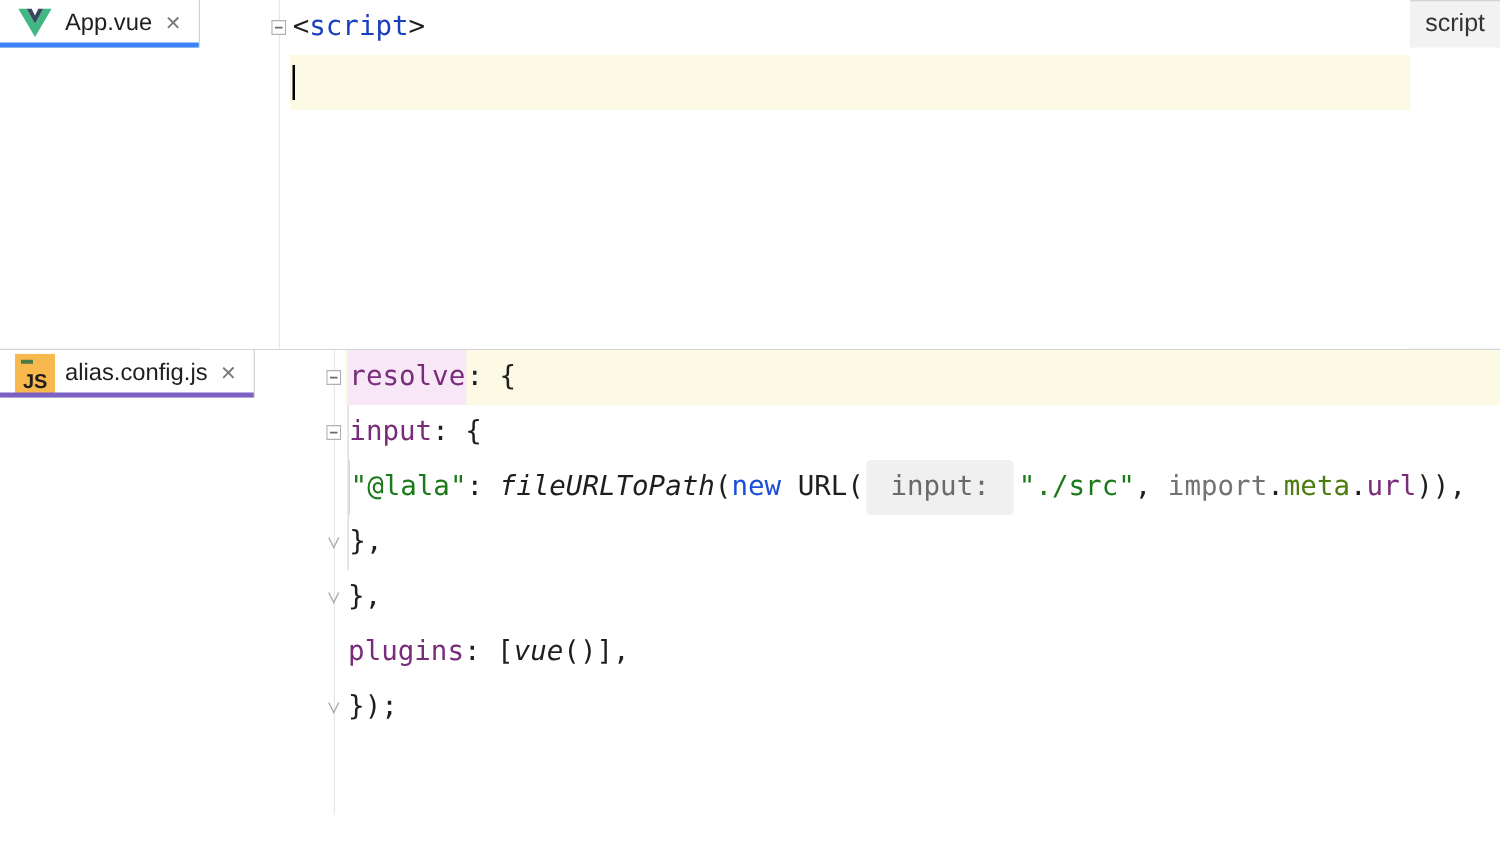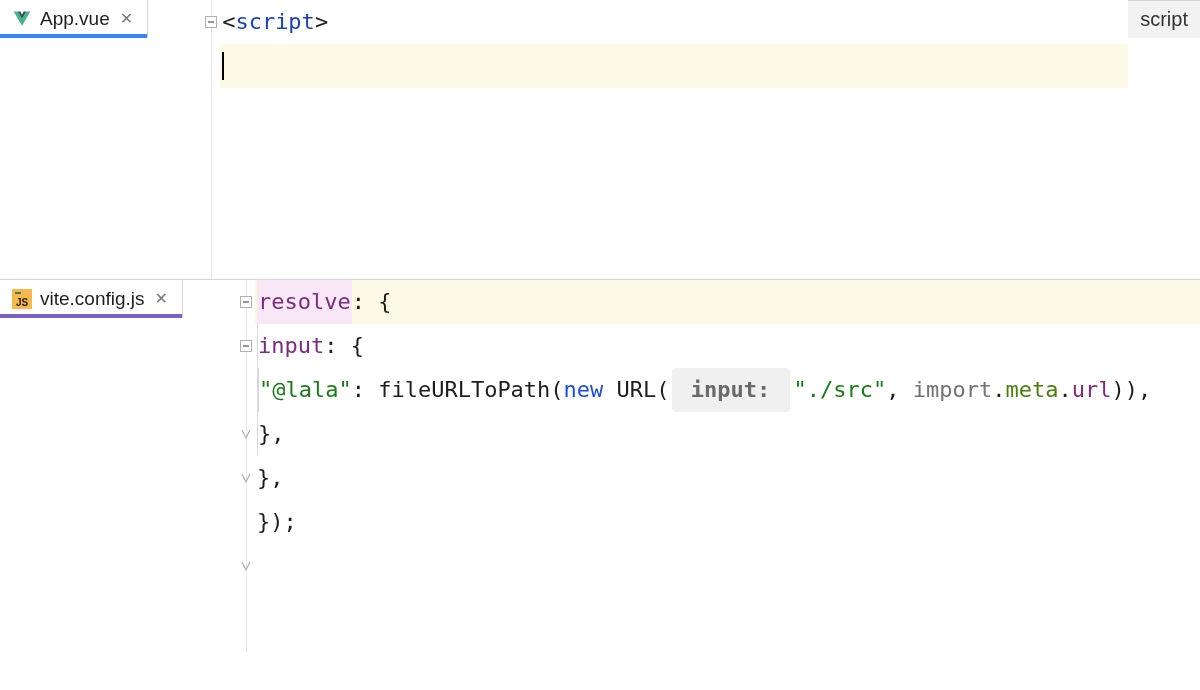--- a/index.html
+++ b/index.html
@@ -11,7 +11,7 @@
   
   .tab-bar { height: 38px; background: #f2f2f2; border-bottom: 1px solid #d4d4d4; display: flex; align-items: stretch; }
   .tab { display: flex; align-items: center; gap: 8px; padding: 0 14px 0 12px; background: #fff; border-right: 1px solid #d4d4d4; font-size: 19px; color: #1e1e1e; position: relative; cursor: pointer; }
-  .tab .icon-slot { width: 20px; height: 20px; display: flex; align-items: center; justify-content: flex-start; }
+  .tab .icon-slot { width: 32px; height: 20px; display: flex; align-items: center; justify-content: flex-start; }
   .tab .close-x { color: #7a7a7a; font-size: 16px; padding-left: 2px; cursor: pointer; }
   .tab-underline-blue { position: absolute; left: 0; right: 0; bottom: -1px; height: 4px; background: #3b82f6; }
   .tab-underline-purple { position: absolute; left: 0; right: 0; bottom: -1px; height: 4px; background: #7b61c5; }

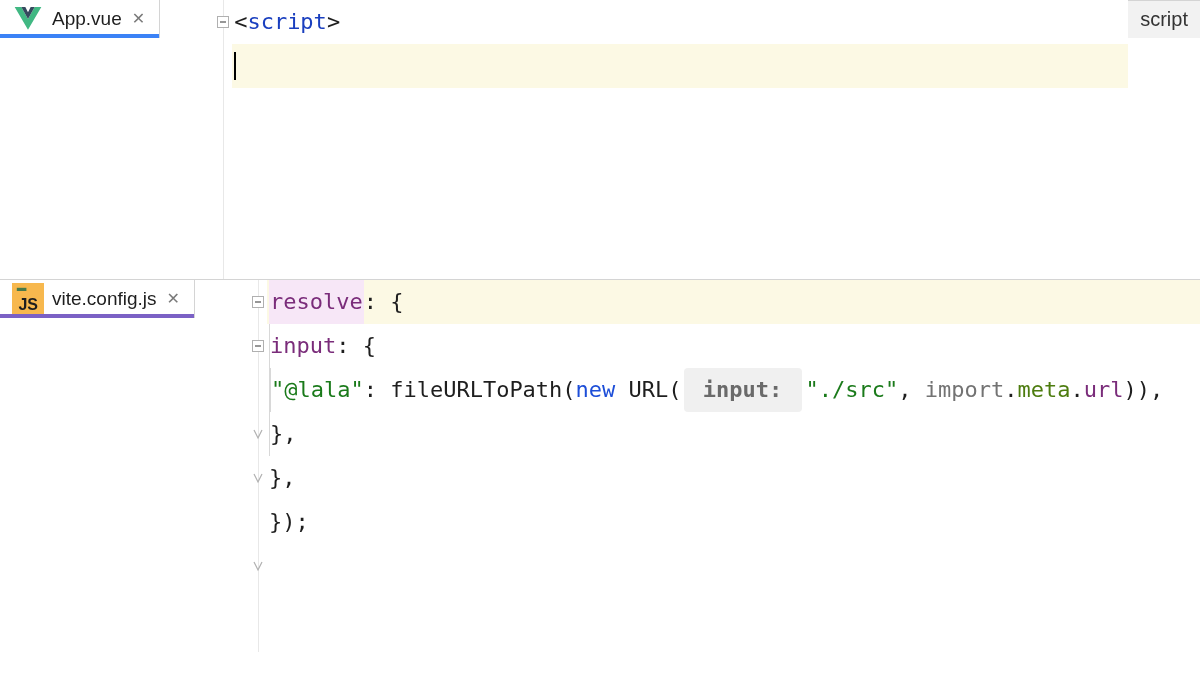--- a/index.html
+++ b/index.html
@@ -90,7 +90,7 @@
             <text x="4" y="17" font-size="10" font-family="sans-serif" fill="#1e1e1e" font-weight="bold">JS</text>
           </svg>
       </span>
-      <span>vite.config.js</span>
+      <span>alias.config.js</span>
       <span class="close-x">✕</span>
       <div class="tab-underline-purple"></div>
     </div>

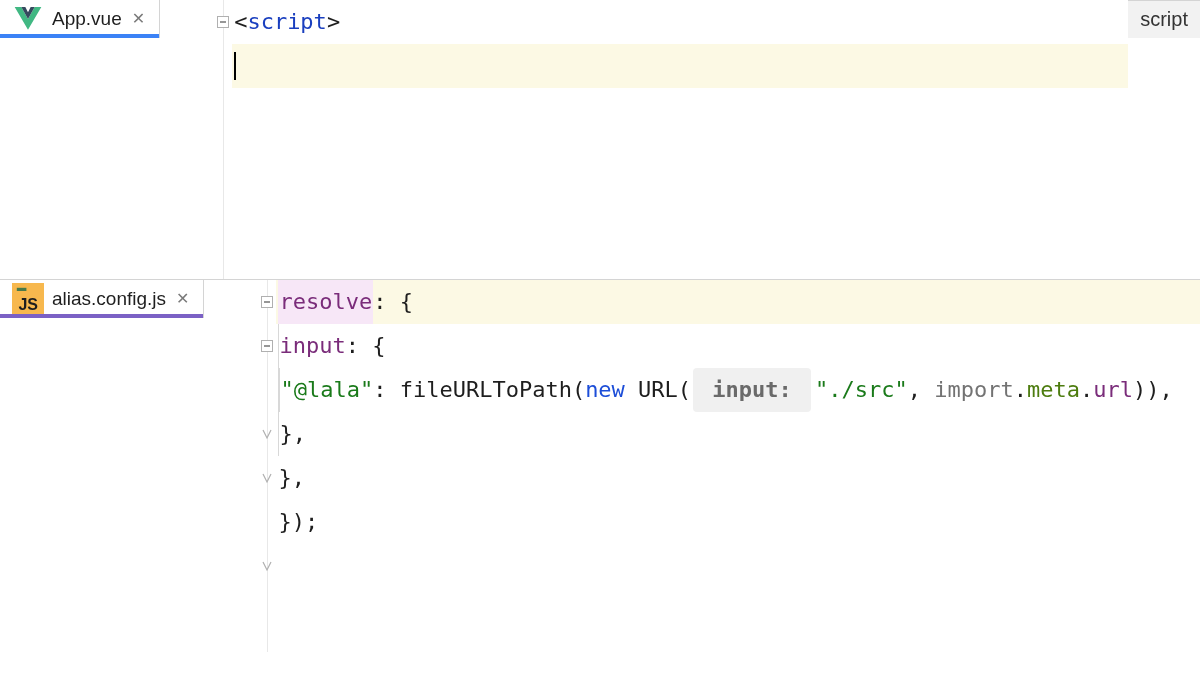--- a/index.html
+++ b/index.html
@@ -31,7 +31,7 @@
   .c-key { color: #7a2c7a; }
   .c-keybg { background: #f7e7f7; padding: 0 1px; }
   .c-str { color: #1a7a1a; }
-  .c-fn  { color: #1e1e1e; }
+  .c-fn  { font-style: italic; color: #1e1e1e; }
   .c-kw  { color: #1d4ed8; }
   .c-imp { color: #737373; }
   .c-meta { color: #4d7c0f; }

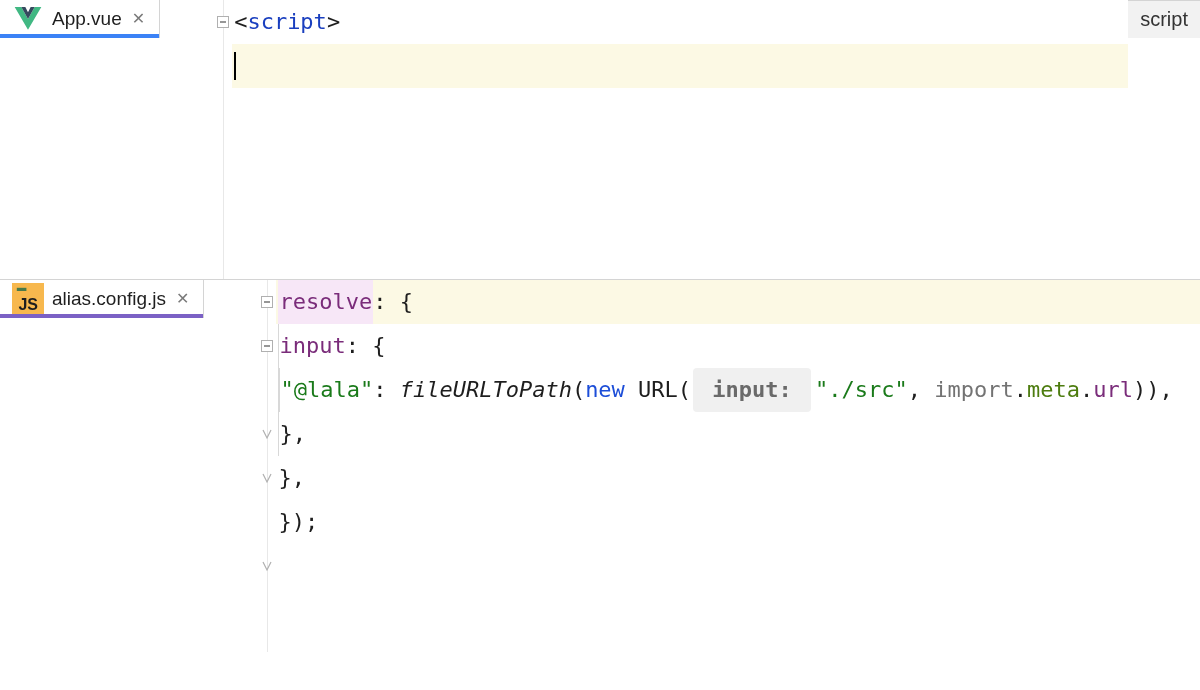--- a/index.html
+++ b/index.html
@@ -37,7 +37,7 @@
   .c-meta { color: #4d7c0f; }
   .c-url { color: #7a2c7a; }
   .c-punc { color: #1e1e1e; }
-  .hint-box { background: #f0f0f0; border-radius: 4px; padding: 0 6px; color: #6a6a6a; font-style: normal; margin: 0 4px 0 2px; font-weight: bold; }
+  .hint-box { background: #f0f0f0; border-radius: 4px; padding: 0 6px; color: #6a6a6a; font-style: normal; margin: 0 4px 0 2px; }
   
   .indent-guide { display:inline-block; border-left: 1px solid #d8d8d8; height: 100%; }
 </style>

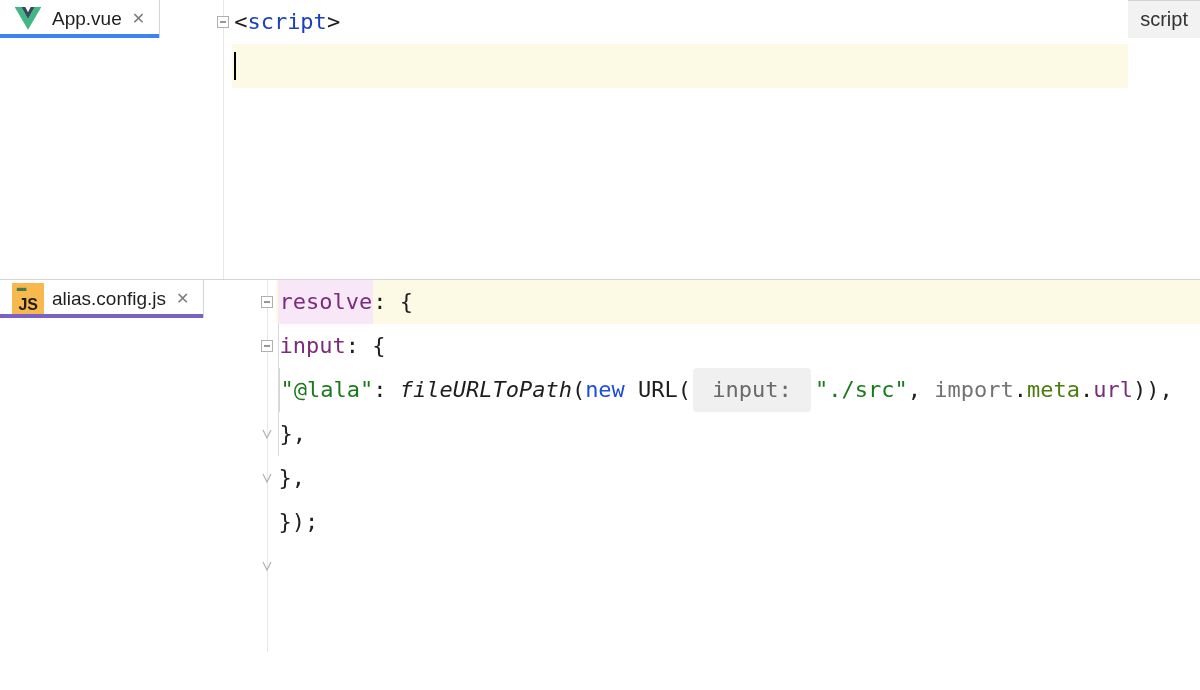--- a/index.html
+++ b/index.html
@@ -134,6 +134,7 @@
       <div class="code-line">  <span class="indent-guide"></span>  <span class="indent-guide"></span>  <span class="c-str">"@lala"</span><span>: </span><span class="c-fn">fileURLToPath</span><span>(</span><span class="c-kw">new </span><span>URL</span><span>(</span><span class="hint-box"> input: </span><span class="c-str">"./src"</span><span>, </span><span class="c-imp">import</span><span>.</span><span class="c-meta">meta</span><span>.</span><span class="c-url">url</span><span>)),</span></div>
       <div class="code-line">  <span class="indent-guide"></span>  <span>},</span></div>
       <div class="code-line">  <span>},</span></div>
+      <div class="code-line">  <span class="c-key">plugins</span><span>: [</span><span class="c-fn">vue</span><span>()</span><span>],</span></div>
       <div class="code-line"><span>});</span></div>
     </div>
   </div>

